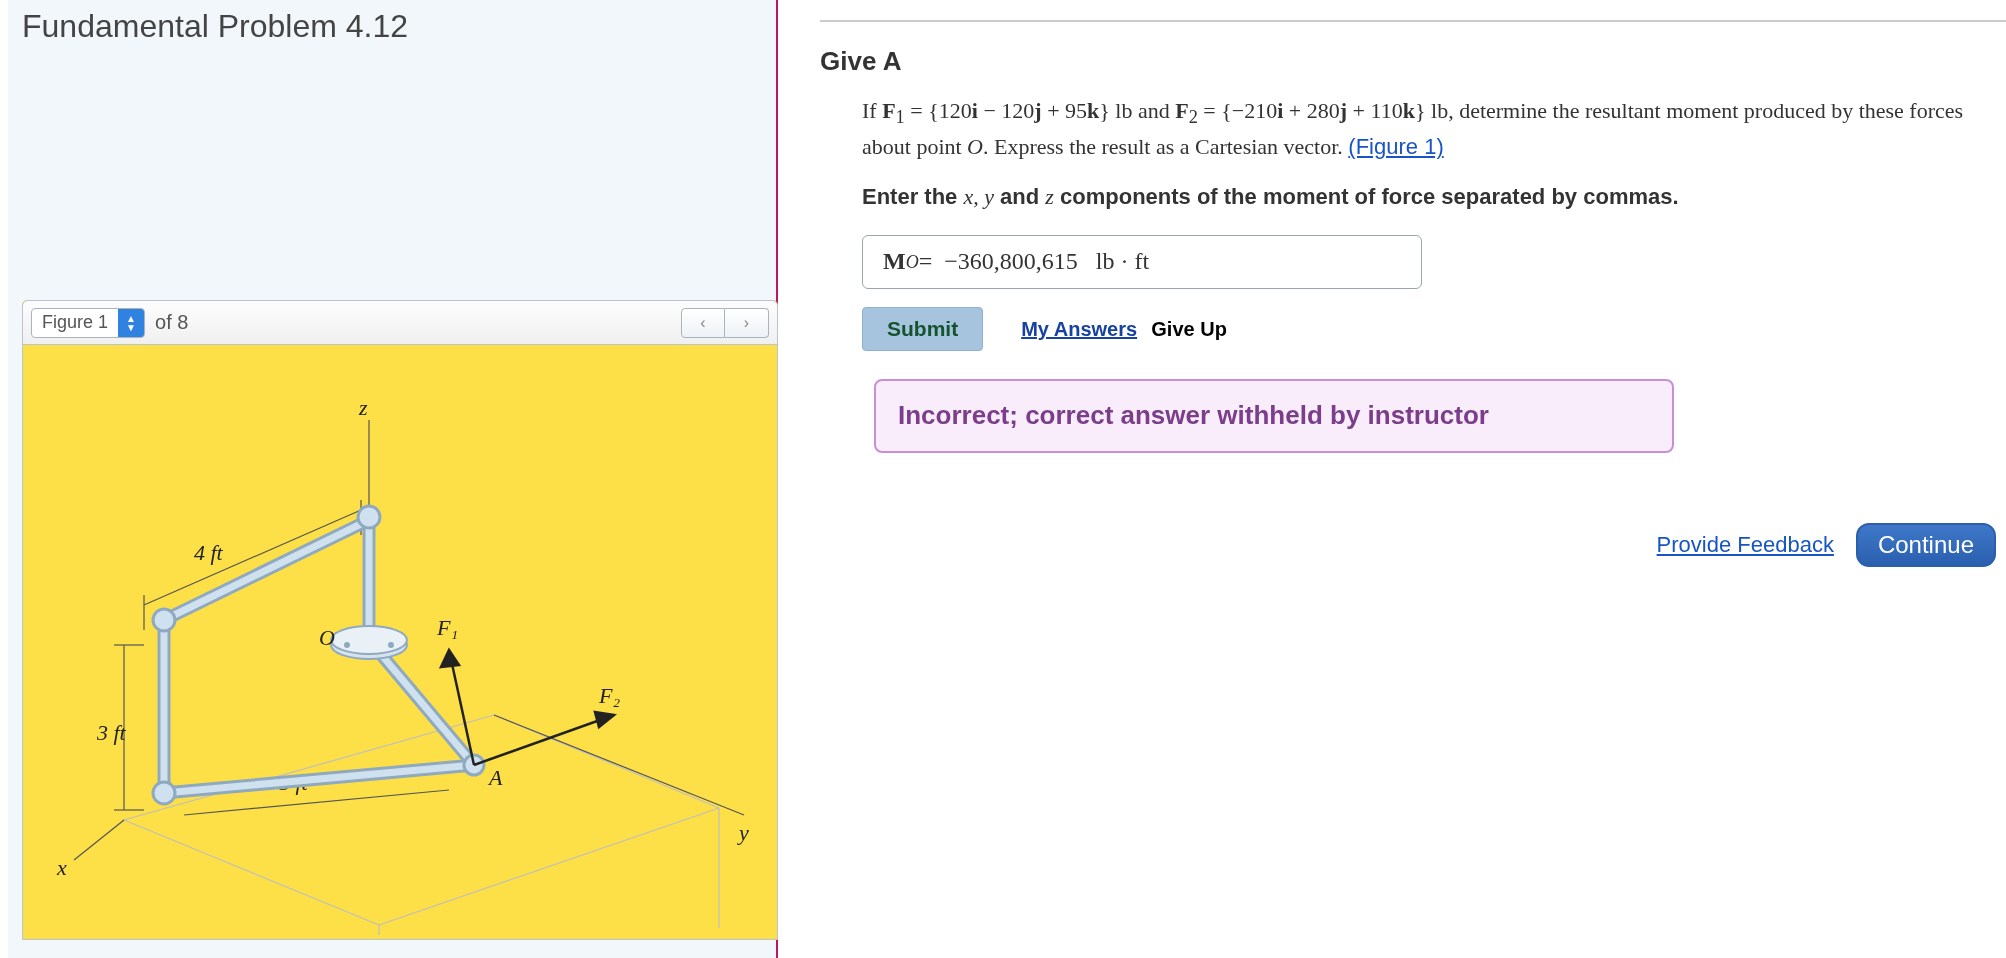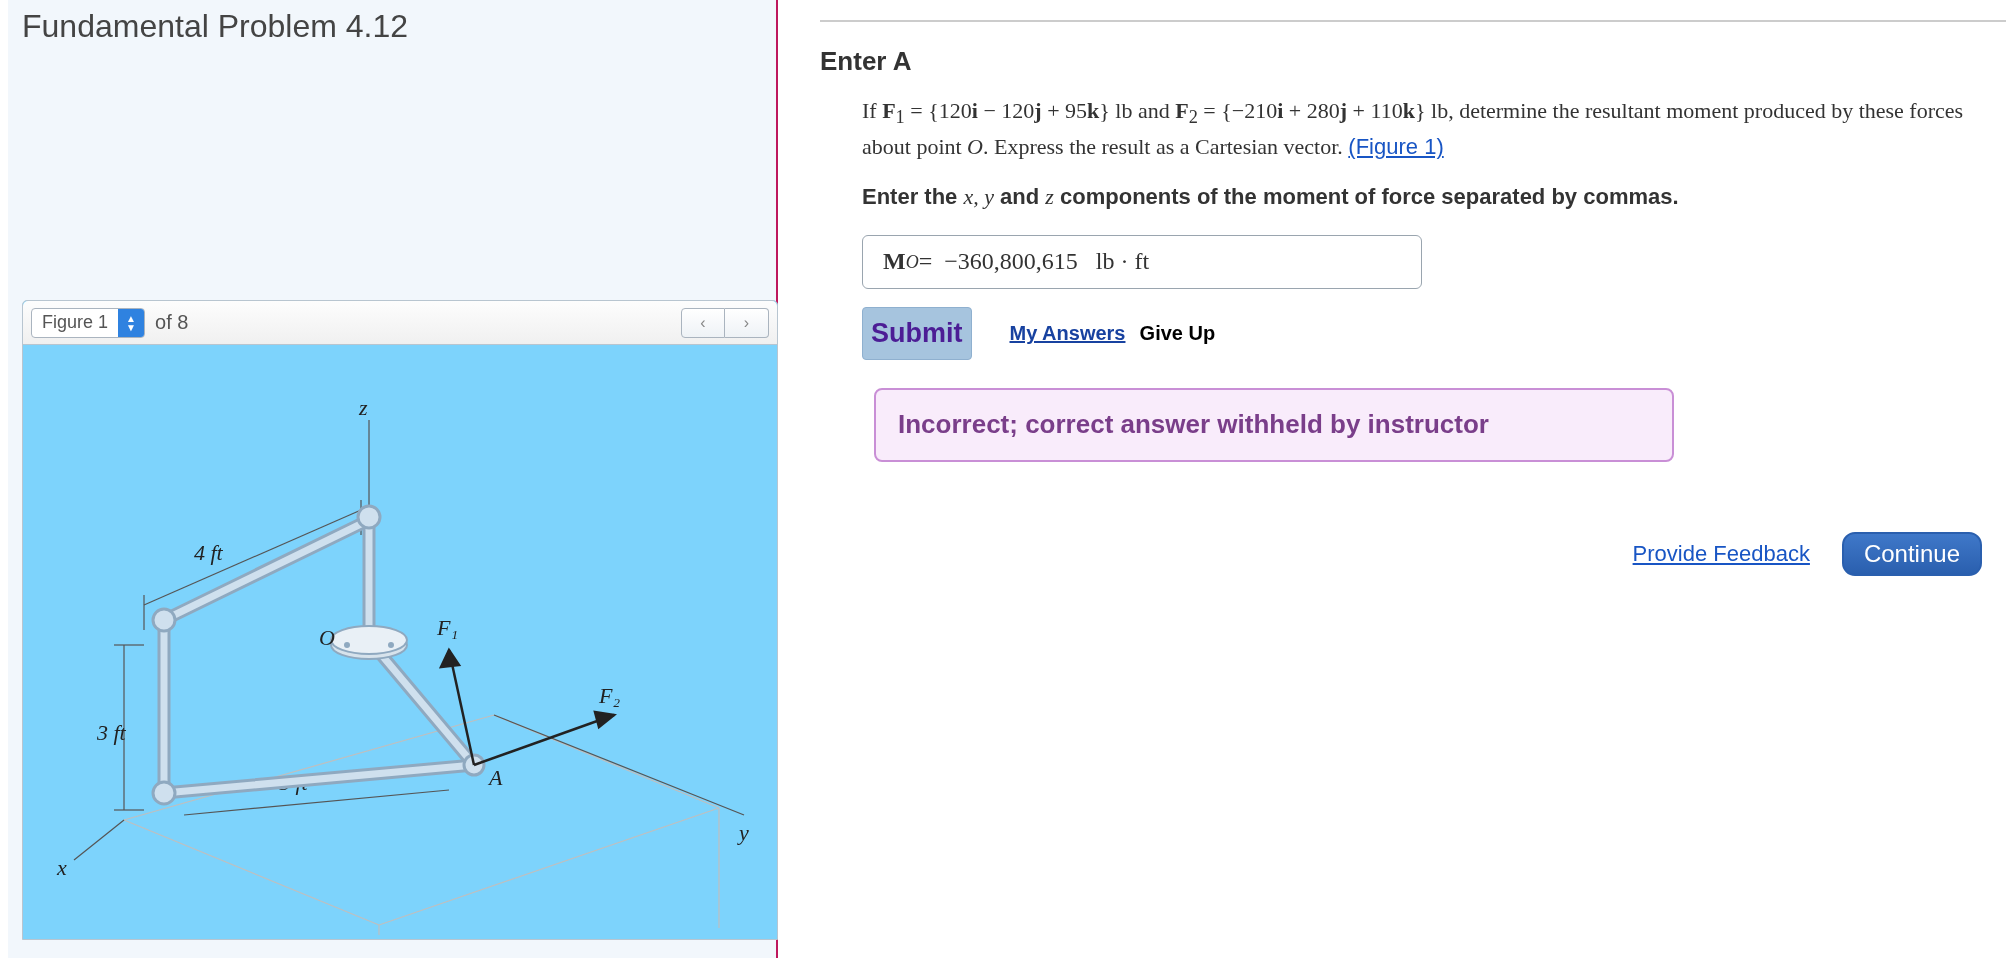--- a/index.html
+++ b/index.html
@@ -269,7 +269,7 @@
 
 <div class="right-panel">
   <hr class="hr-top">
-  <div class="part-title">Enter A</div>
+  <div class="part-title">Give A</div>
 
   <div class="prompt-block">
     <span class="mvar" id="prompt-html">If <b>F</b><sub>1</sub> = {120<b>i</b>  −  120<b>j</b>  +  95<b>k</b>} lb and <b>F</b><sub>2</sub> = {−210<b>i</b>  +  280<b>j</b>  +  110<b>k</b>} lb, determine the resultant moment produced by these forces about point <i>O</i>. Express the result as a Cartesian vector. </span>

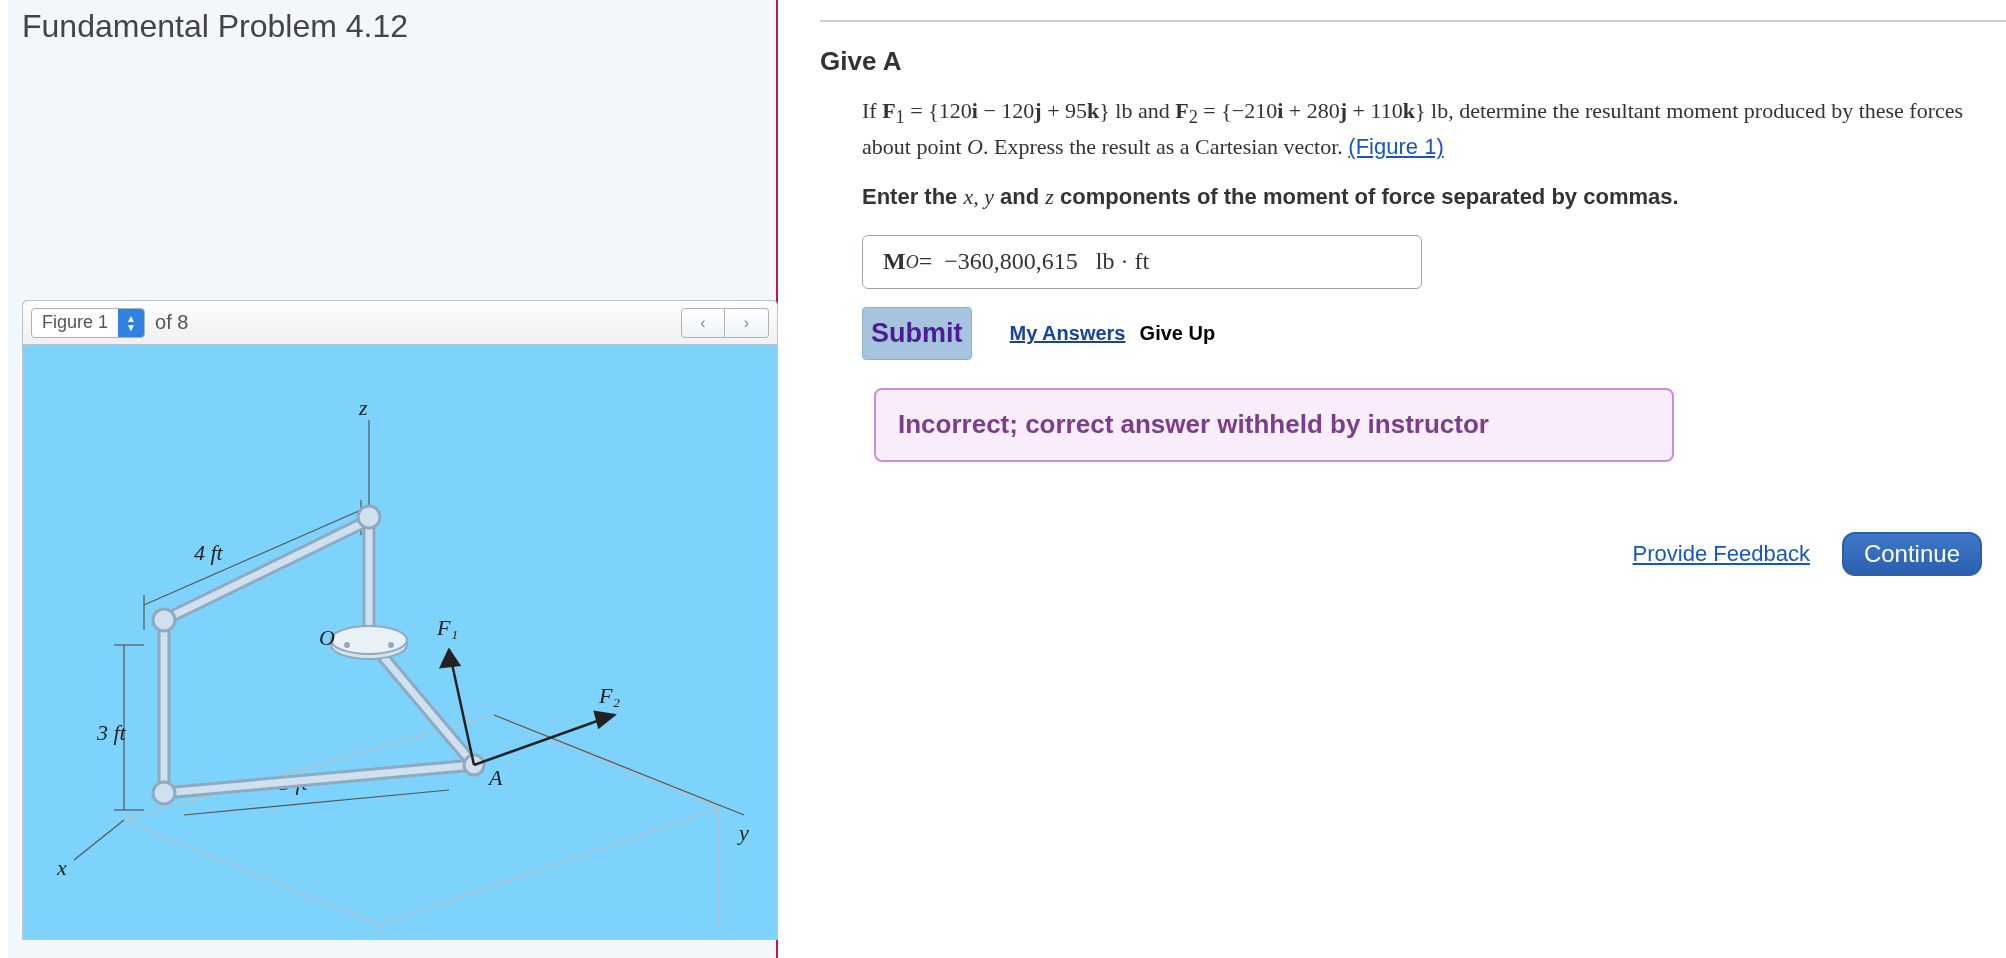--- a/index.html
+++ b/index.html
@@ -33,7 +33,7 @@
     left: 14px; top: 300px;
     width: 756px;
     height: 640px;
-    background: #7dd3fc;
+    background: #fde047;
     border: 1px solid #b8c5d0;
     border-radius: 5px 5px 0 0;
   }

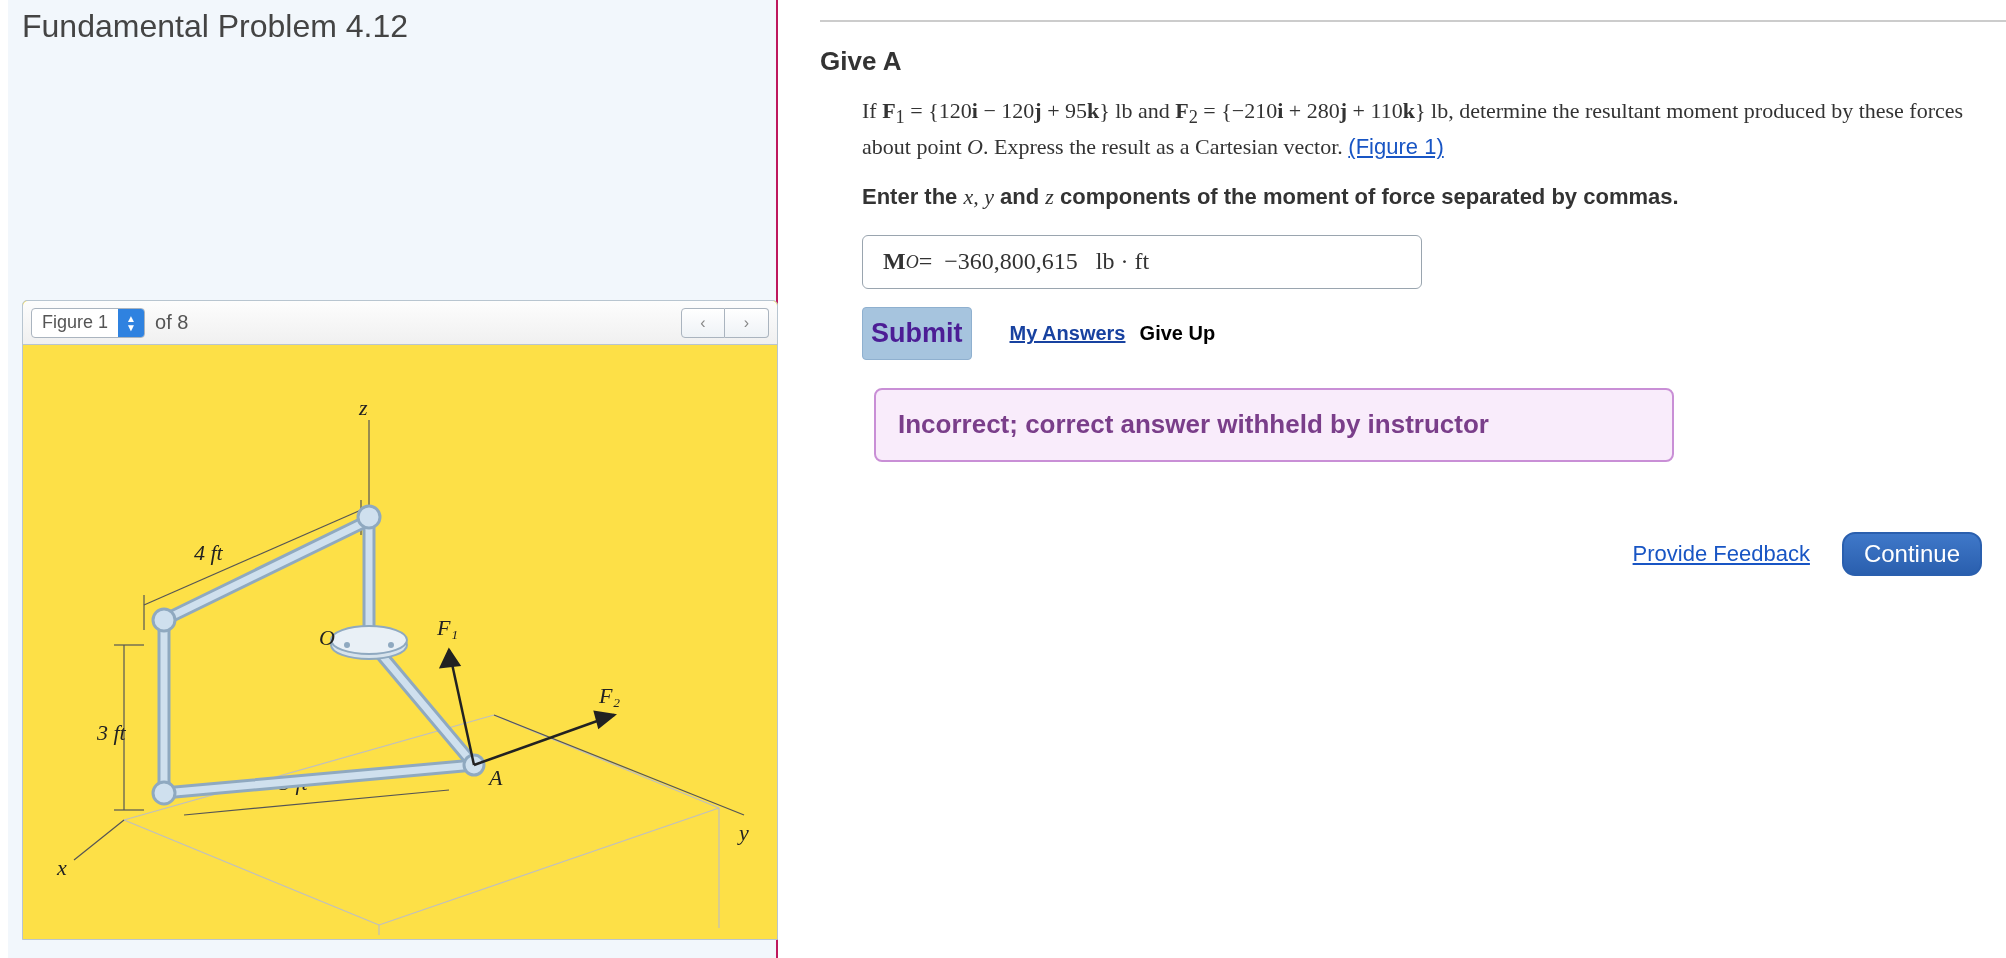--- a/index.html
+++ b/index.html
@@ -114,10 +114,10 @@
   .btn-row { margin: 18px 0 28px 0; display: flex; align-items: center; gap: 38px; }
   .submit-btn {
     background: #a6c4de;
-    color: #4c1d95;
+    color: #14532d;
     font-weight: bold;
-    font-size: 27px;
-    padding: 6px 8px;
+    font-size: 21px;
+    padding: 6px 24px;
     border: 1px solid #8fb0cf;
     border-radius: 4px;
   }

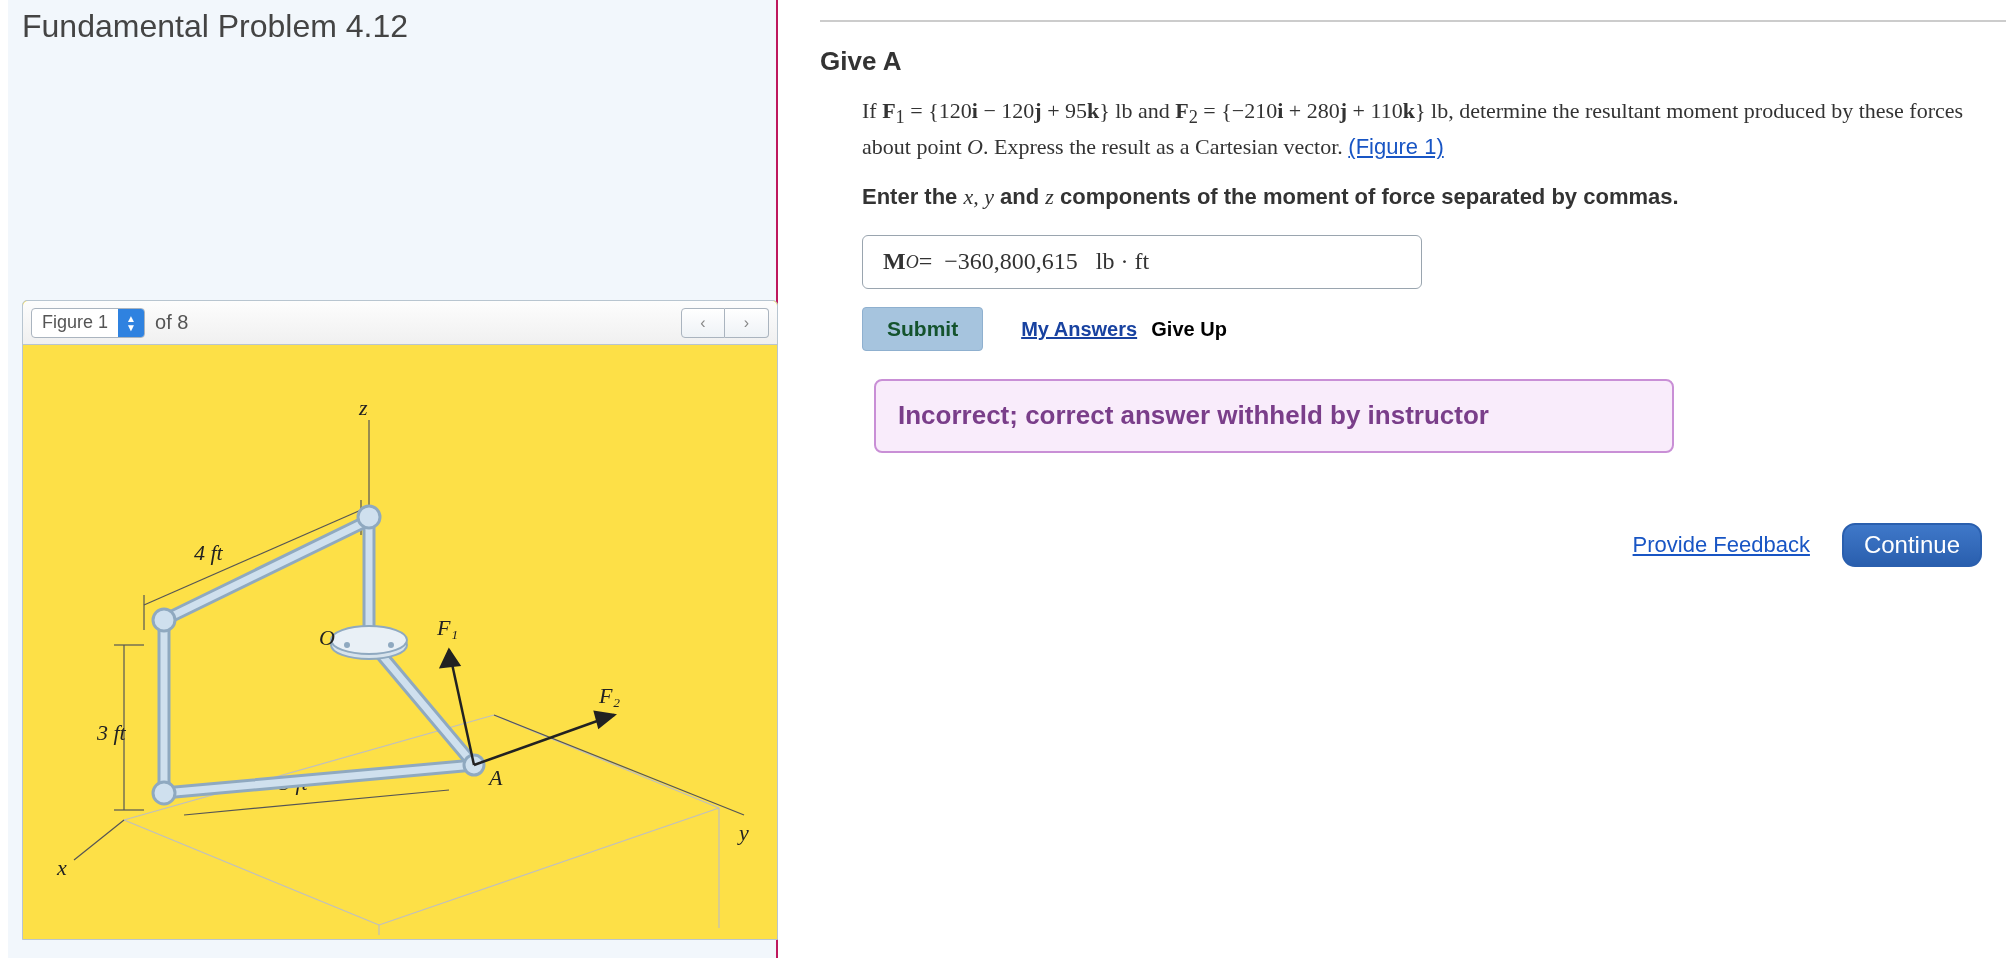--- a/index.html
+++ b/index.html
@@ -139,8 +139,8 @@
     display: flex;
     align-items: center;
     justify-content: flex-end;
-    gap: 32px;
-    padding-right: 24px;
+    gap: 22px;
+    padding-right: 10px;
   }
   .provide-feedback { color: #1855c4; text-decoration: underline; font-size: 22px; }
   .continue-btn {

